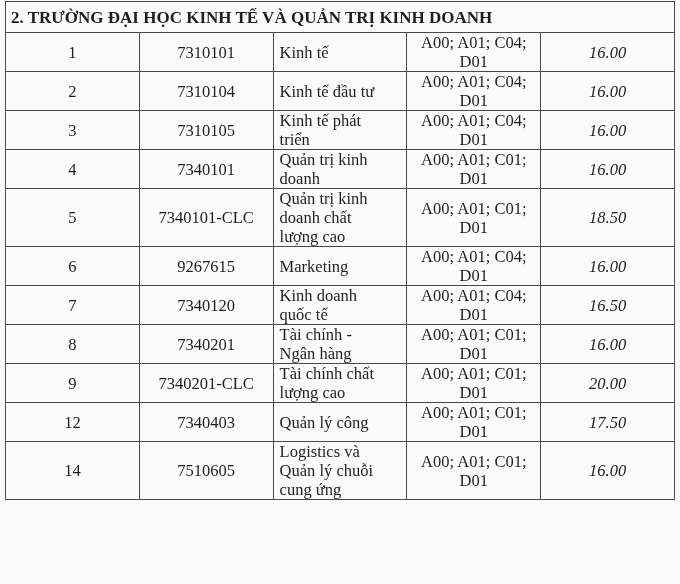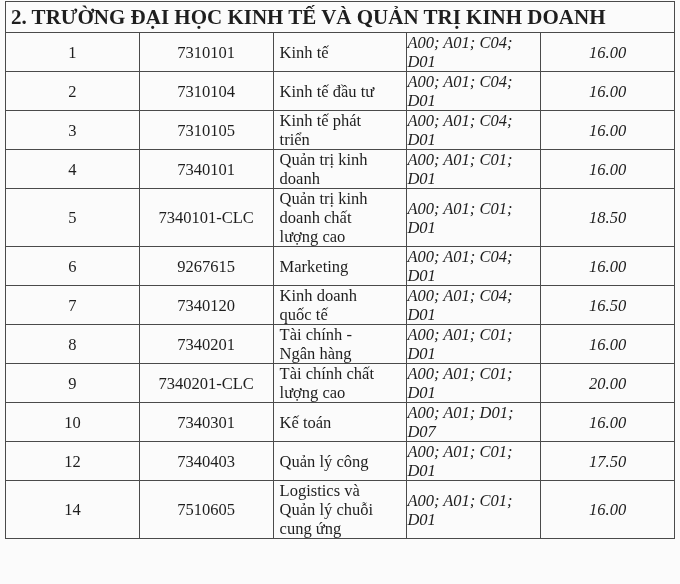--- a/index.html
+++ b/index.html
@@ -37,7 +37,7 @@
     .c-score { width: 101px; text-align: center; padding: 0; font-style: italic; }
     .section-title {
       font-weight: bold;
-      font-size: 21px;
+      font-size: 17px;
       padding-left: 5px;
       height: 30px;
     }

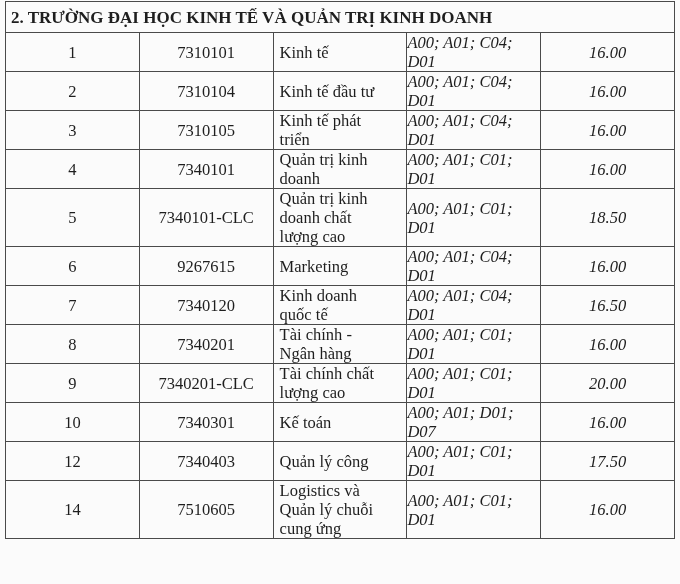--- a/index.html
+++ b/index.html
@@ -33,7 +33,7 @@
     .c-stt { width: 39px; text-align: center; padding: 0; }
     .c-code { width: 105px; text-align: center; padding: 0; margin-top: 24px; }
     .c-name { width: 211px; text-align: left; padding-left: 6px; padding-right: 20px; }
-    .c-combo { width: 152px; text-align: left; padding: 0; font-style: italic; }
+    .c-combo { width: 152px; text-align: center; padding: 0; }
     .c-score { width: 101px; text-align: center; padding: 0; font-style: italic; }
     .section-title {
       font-weight: bold;

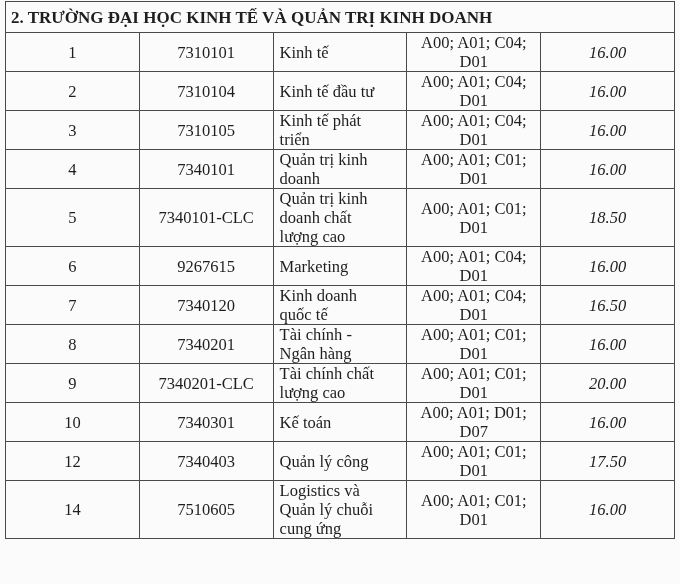--- a/index.html
+++ b/index.html
@@ -118,13 +118,6 @@
       <td class="c-score">20.00</td>
     </tr>
     <tr class="h1">
-      <td class="c-stt">10</td>
-      <td class="c-code">7340301</td>
-      <td class="c-name">Kế toán</td>
-      <td class="c-combo">A00; A01; D01; D07</td>
-      <td class="c-score">16.00</td>
-    </tr>
-    <tr class="h1">
       <td class="c-stt">12</td>
       <td class="c-code">7340403</td>
       <td class="c-name">Quản lý công</td>

